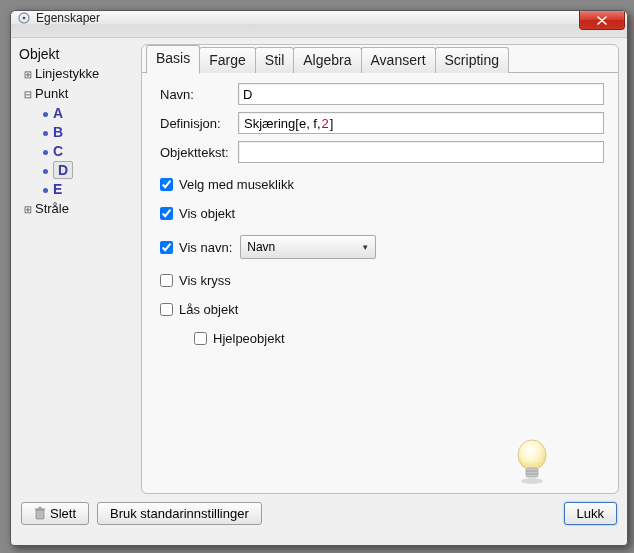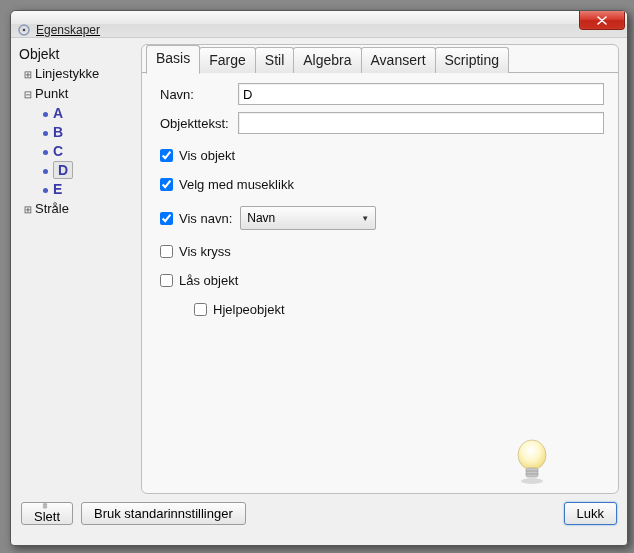--- a/index.html
+++ b/index.html
@@ -24,10 +24,9 @@
     background: linear-gradient(to bottom, #fafafa, #e8e8e8 48%, #dcdcdc 52%, #e4e4e4);
     border-bottom: 1px solid #ccc;
     display: flex;
-    align-items: flex-end;
+    align-items: flex-start;
     padding: 0 0 0 6px;
     position: relative;
-    text-decoration: underline;
   }
   .title-icon {
     width: 14px;

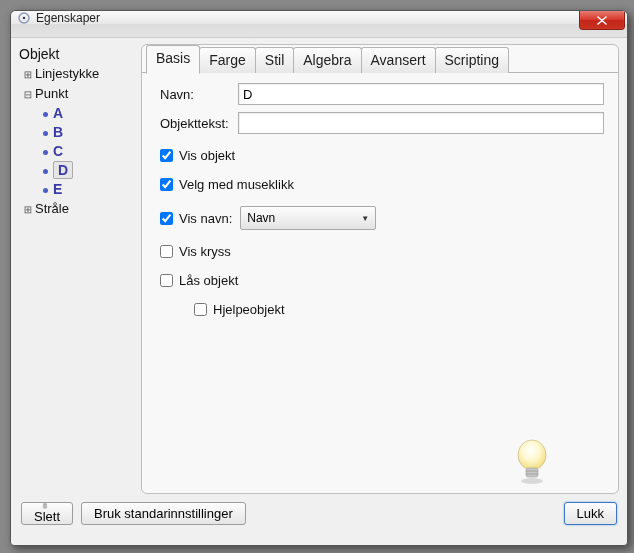--- a/index.html
+++ b/index.html
@@ -321,6 +321,14 @@
           <input class="text-input" value="D" style="">
         </div>
 
+        <div class="form-row">
+          <div class="form-label">Definisjon:</div>
+          <div class="text-input" style="display:flex;align-items:center;">
+            <span class="def-value">Skjæring[e, f, </span>
+              <span class="def-value args-num">2</span>
+              <span class="def-value">]</span>
+          </div>
+        </div>
 
         <div class="form-row">
           <div class="form-label">Objekttekst:</div>

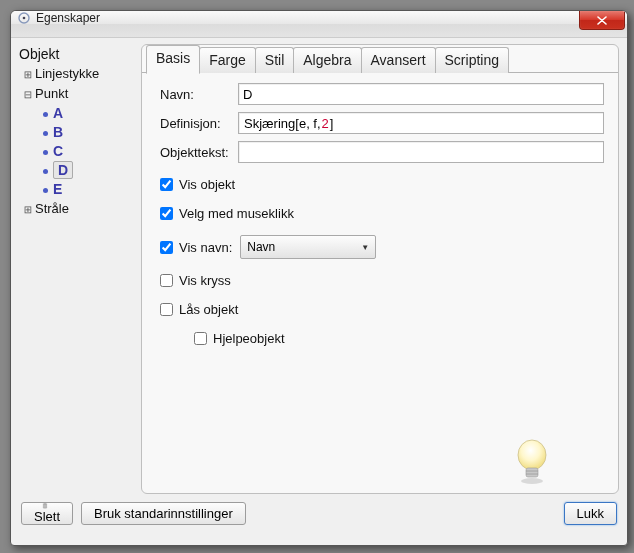--- a/index.html
+++ b/index.html
@@ -337,12 +337,12 @@
 
         <div class="chk-row">
           <input type="checkbox" class="chk" checked="" style="">
-          <span class="chk-label">Vis objekt</span>
+          <span class="chk-label">Velg med museklikk</span>
         </div>
 
         <div class="chk-row">
           <input type="checkbox" class="chk" checked="" style="">
-          <span class="chk-label">Velg med museklikk</span>
+          <span class="chk-label">Vis objekt</span>
         </div>
 
         <div class="chk-row">

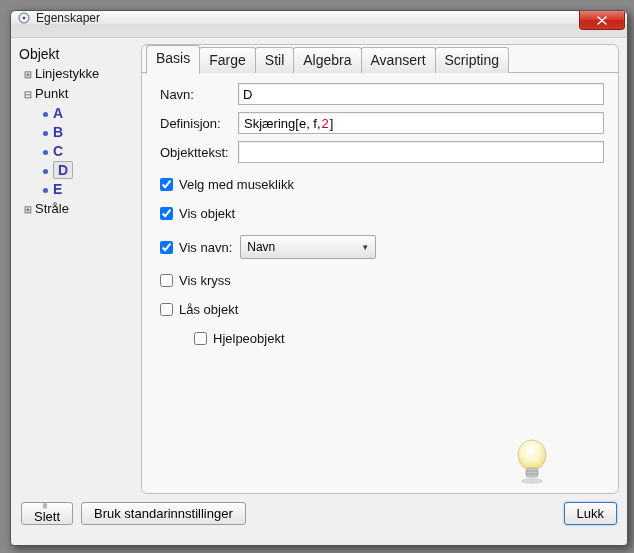--- a/index.html
+++ b/index.html
@@ -245,7 +245,6 @@
     justify-content: center;
     cursor: default;
     font-family: inherit;
-    flex-direction: column;
   }
   .btn.primary {
     border: 1px solid #3a76c4;

